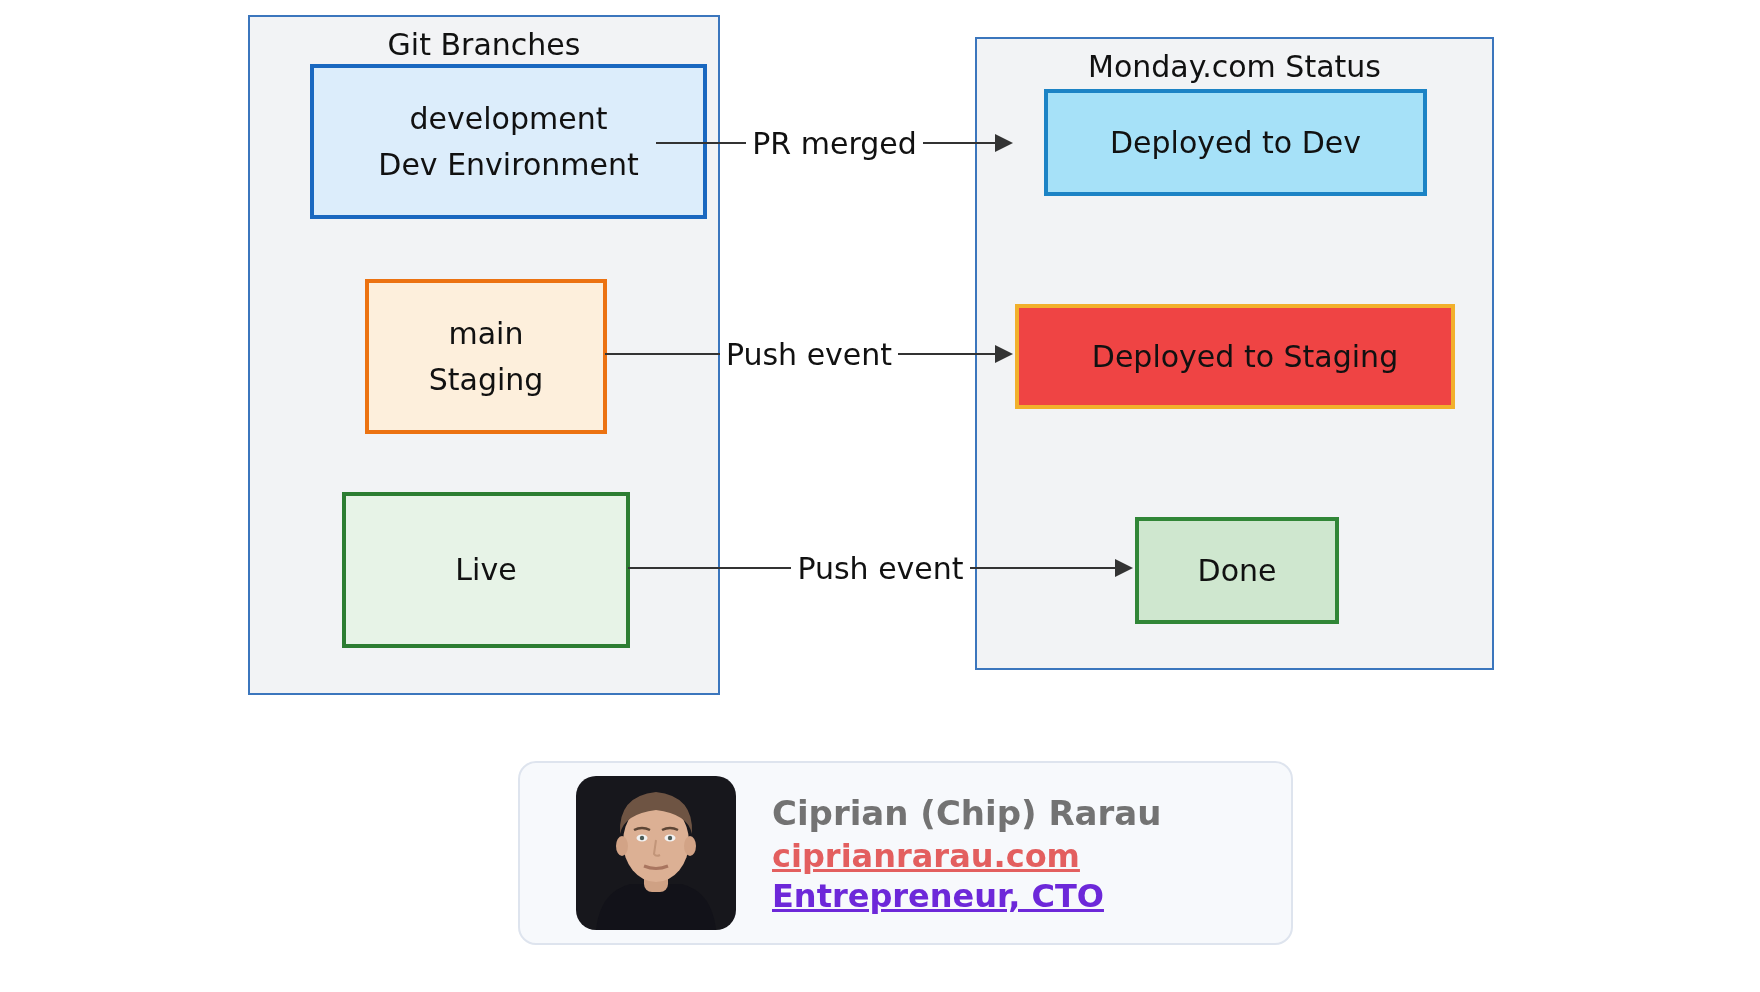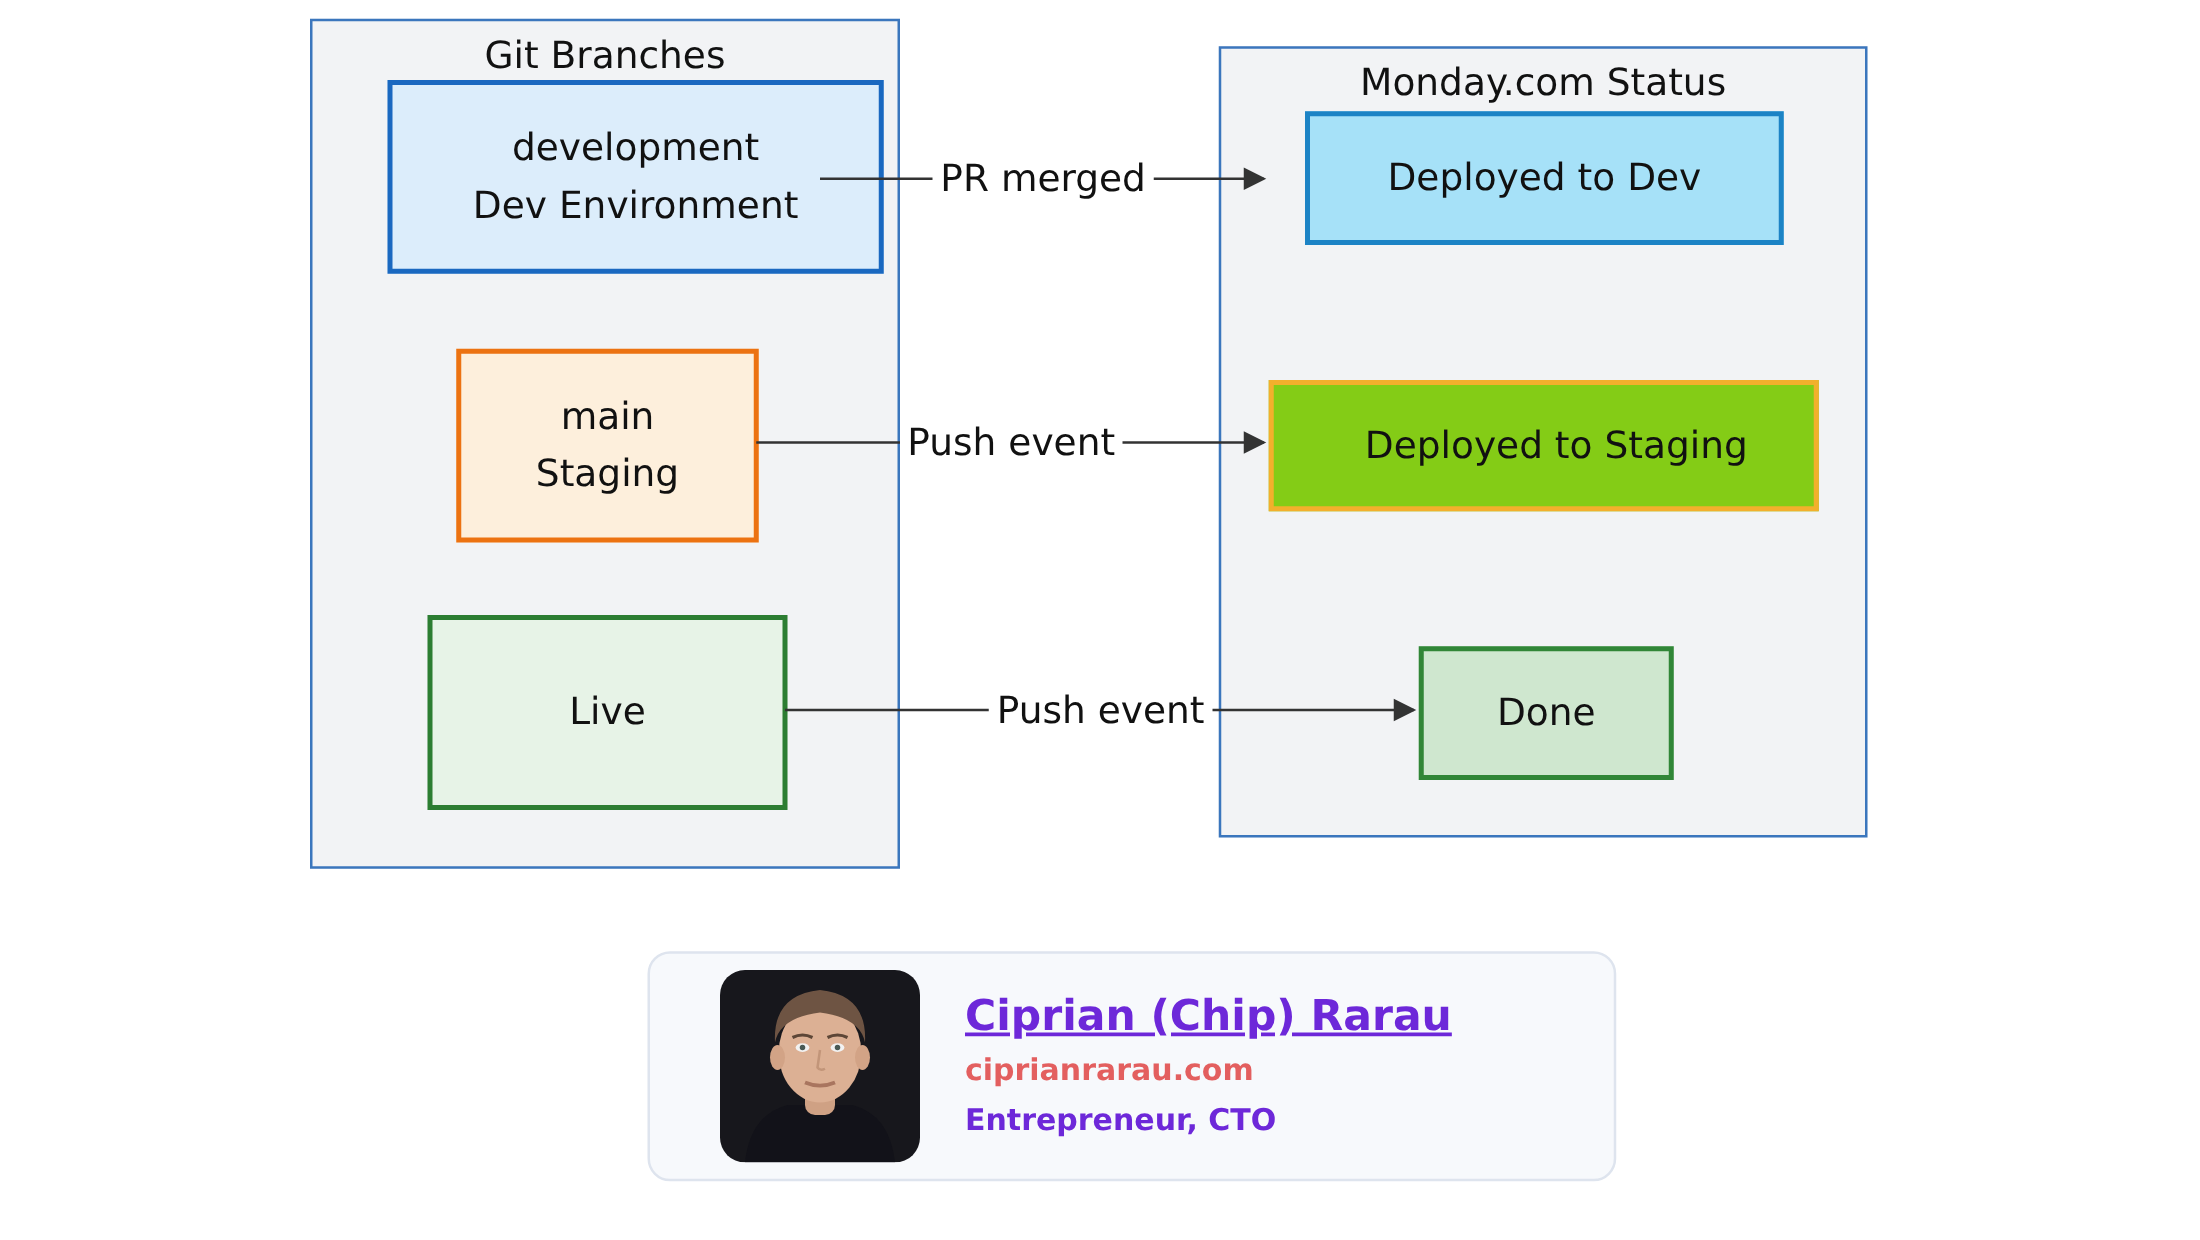--- a/index.html
+++ b/index.html
@@ -153,7 +153,7 @@
       <span>Deployed to Dev</span>
     </div>
 
-    <div class="node" id="node-dts" style="background-color: #84cc16; border-color: rgb(242, 176, 44); padding-left: 20px;">
+    <div class="node" id="node-dts" style="background-color: #ef4444; border-color: rgb(242, 176, 44); padding-left: 20px;">
       <span>Deployed to Staging</span>
     </div>
 

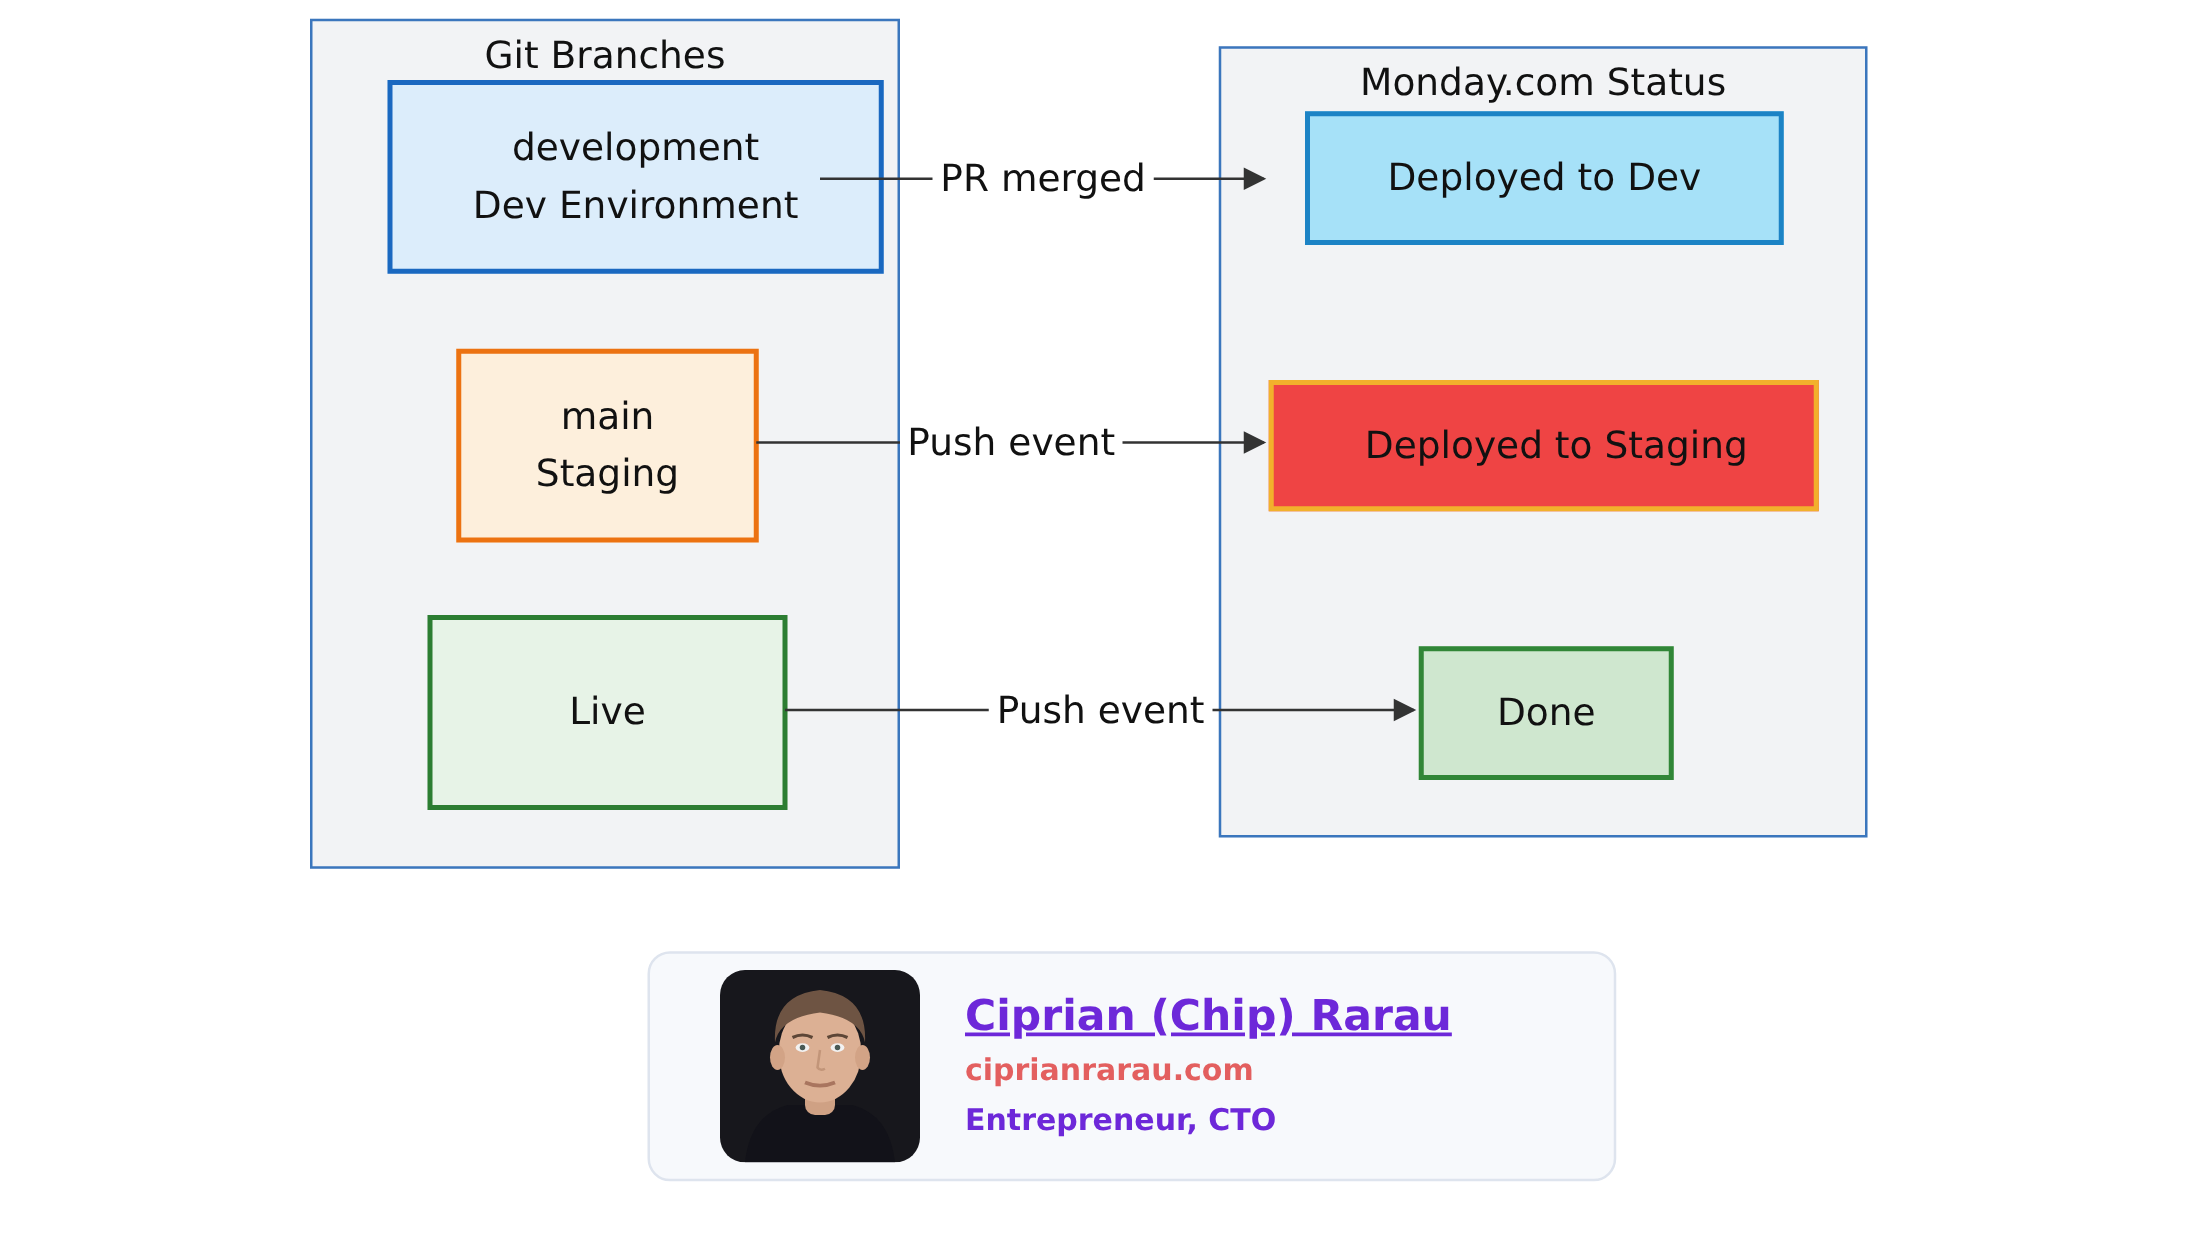--- a/index.html
+++ b/index.html
@@ -208,7 +208,7 @@
       </svg>
     </div>
     <div class="author-text">
-      <div class="author-name" style="color: #6d28d9; text-decoration: underline;">Ciprian (Chip) Rarau</div>
+      <div class="author-name" style="color: #737373;">Ciprian (Chip) Rarau</div>
       <div class="author-sub" style="color: rgb(227, 95, 95);">ciprianrarau.com</div>
       <div class="author-sub" style="color: #6d28d9;">Entrepreneur, CTO</div>
     </div>

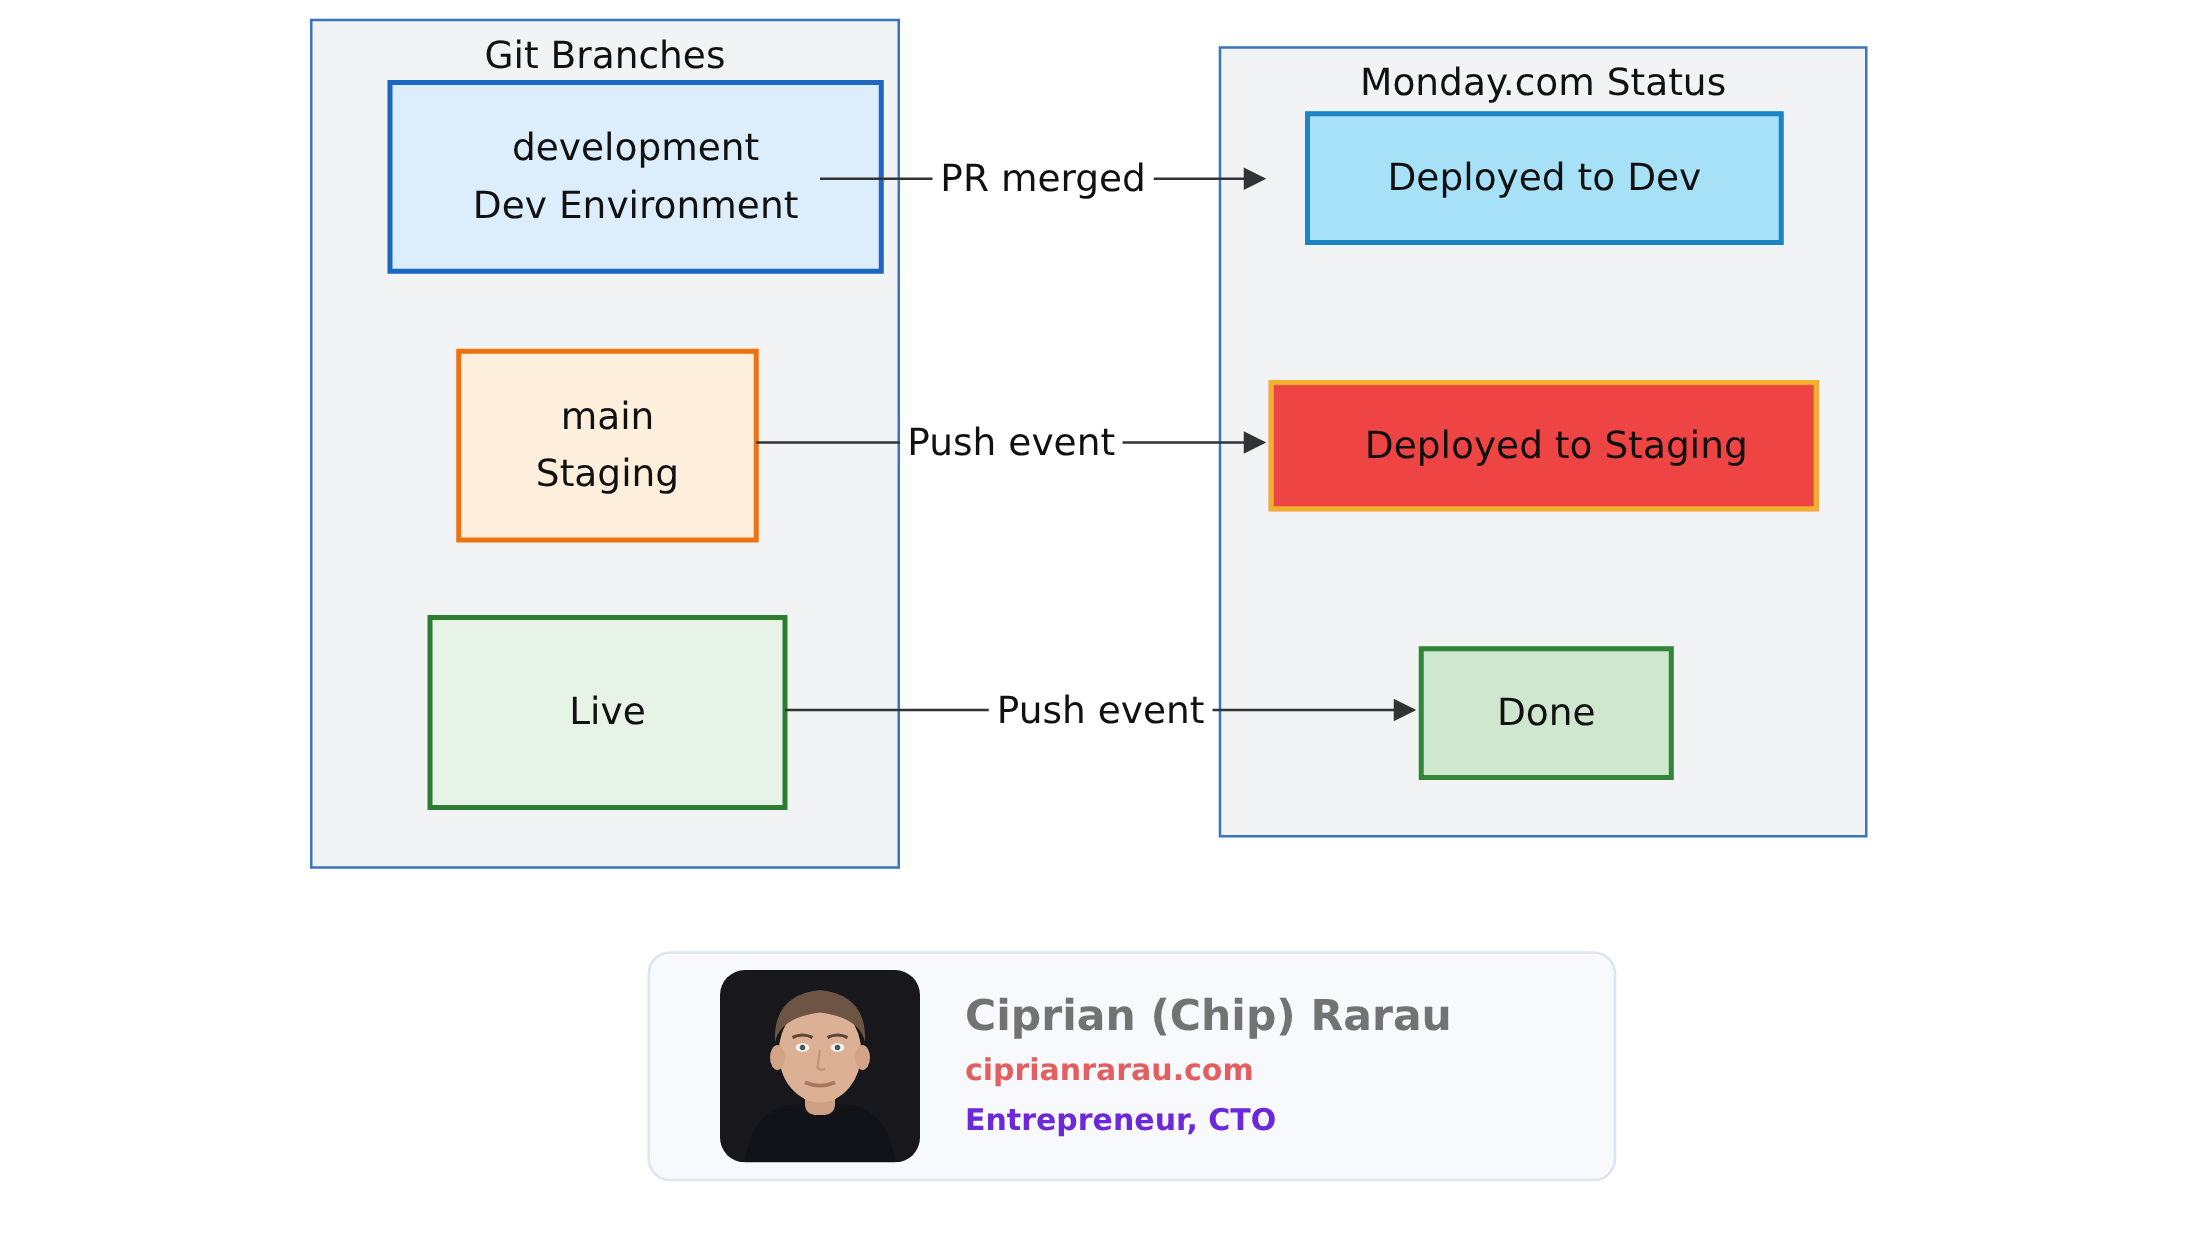--- a/index.html
+++ b/index.html
@@ -118,9 +118,10 @@
     line-height: 40px;
   }
   .author-sub {
-    font-size: 24px;
+    font-size: 32px;
     font-weight: bold;
     line-height: 34px;
+    text-decoration: underline;
   }
 </style>
 </head>

